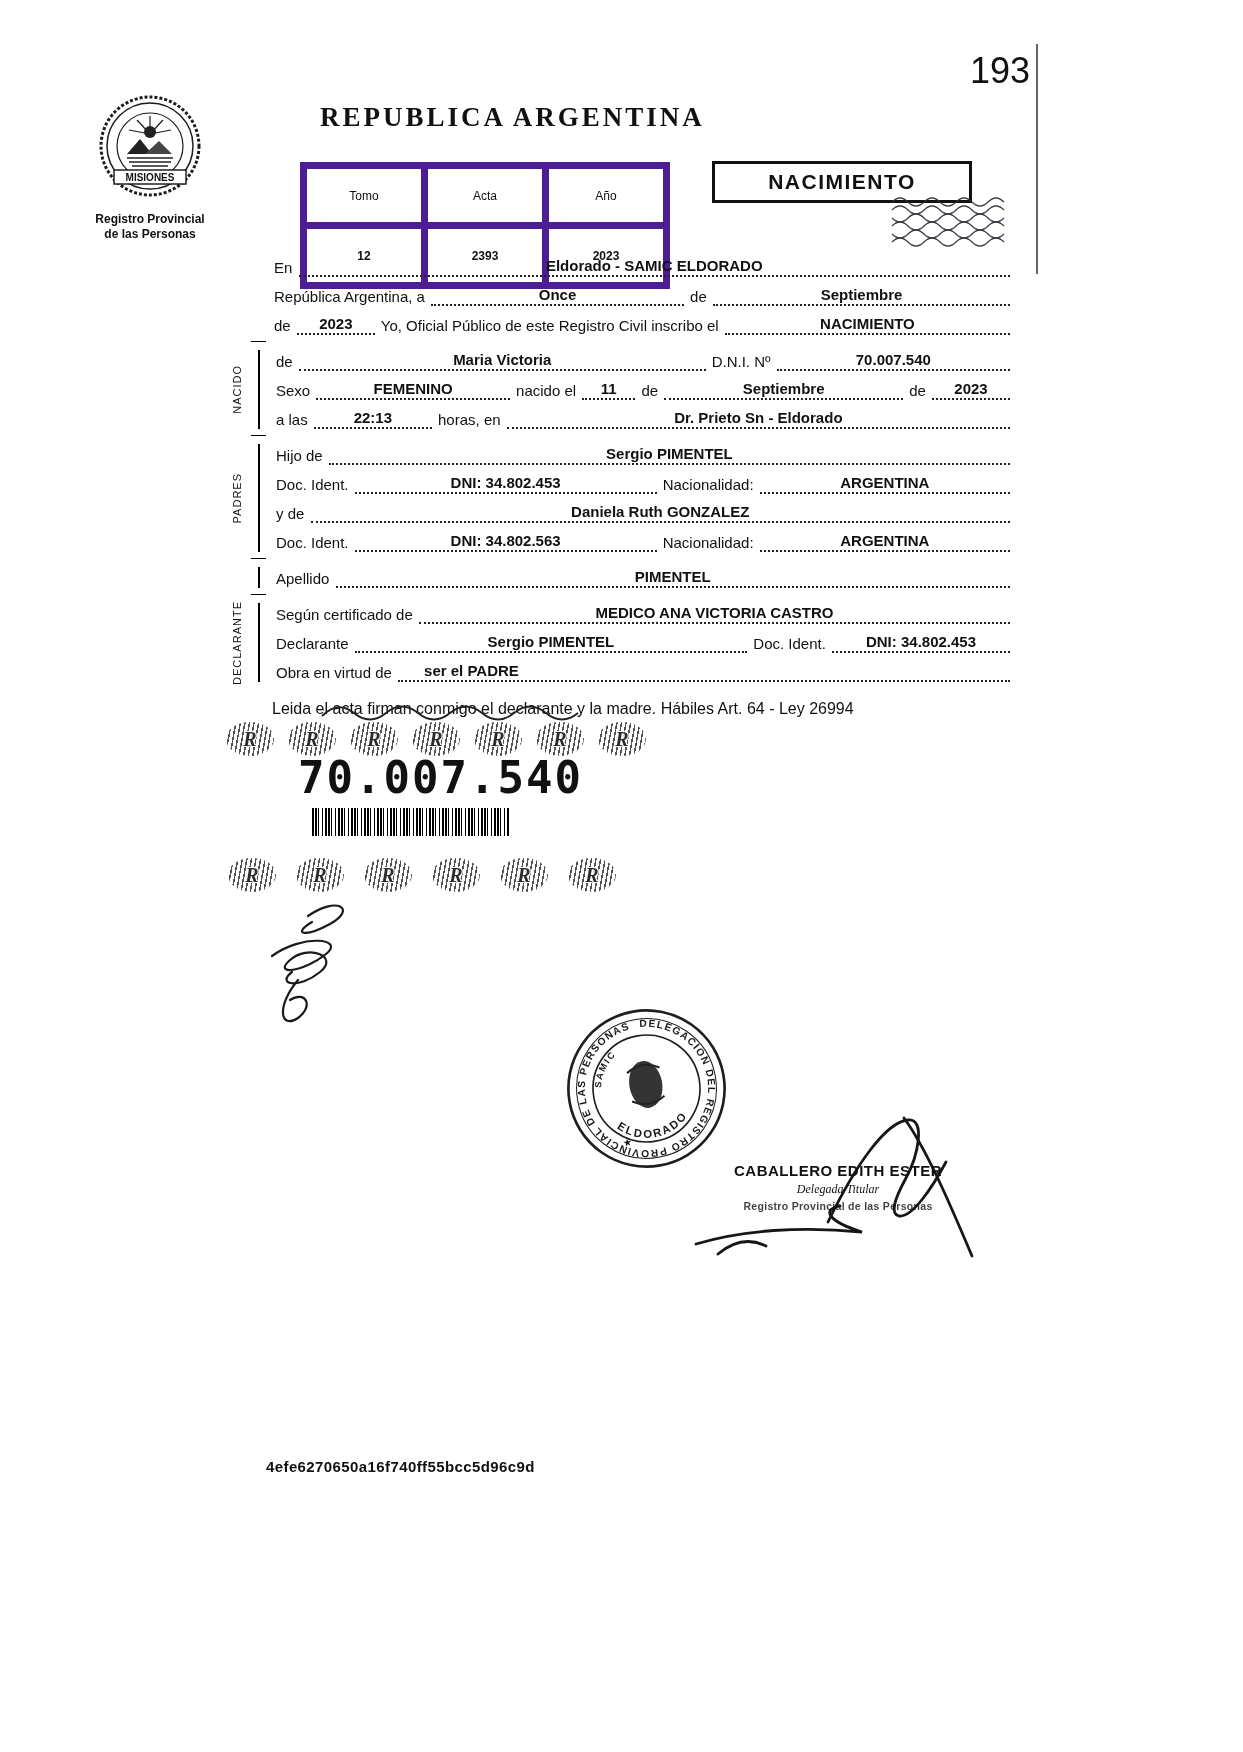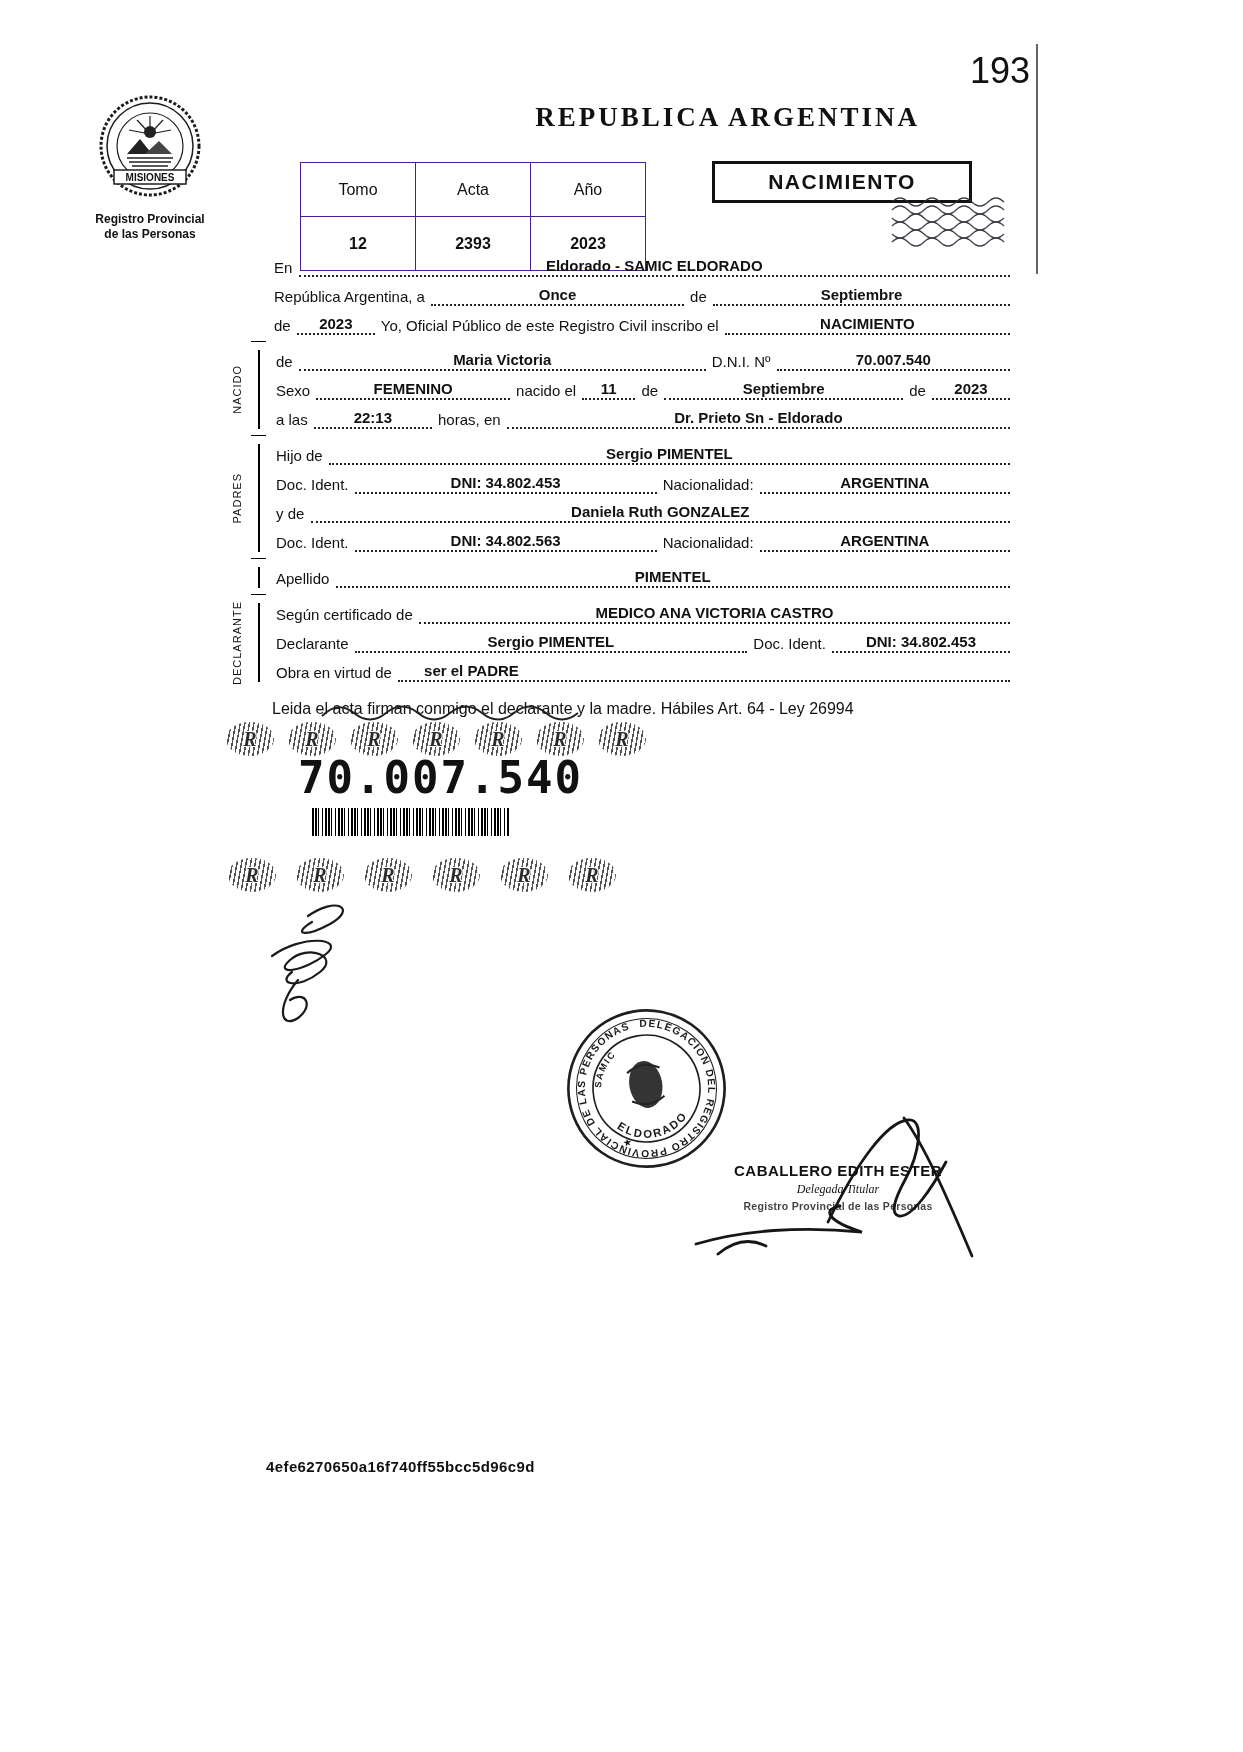--- a/index.html
+++ b/index.html
@@ -9,7 +9,7 @@
   
   .pageno{position:absolute;left:970px;top:50px;font-size:36px;font-weight:400;}
   .edge-line{position:absolute;left:1036px;top:44px;width:2px;height:230px;background:#4a4a4a;opacity:.85;}
-  .doc-title{position:absolute;left:320px;top:102px;width:600px;text-align:right;
+  .doc-title{position:absolute;left:320px;top:102px;width:600px;text-align:left;
              font-family:"Liberation Serif",serif;font-size:27px;font-weight:700;letter-spacing:3px;}
   .logo{position:absolute;left:86px;top:94px;width:128px;text-align:center;}
   .logo .cap{font-size:12px;font-weight:700;line-height:1.25;margin-top:4px;}

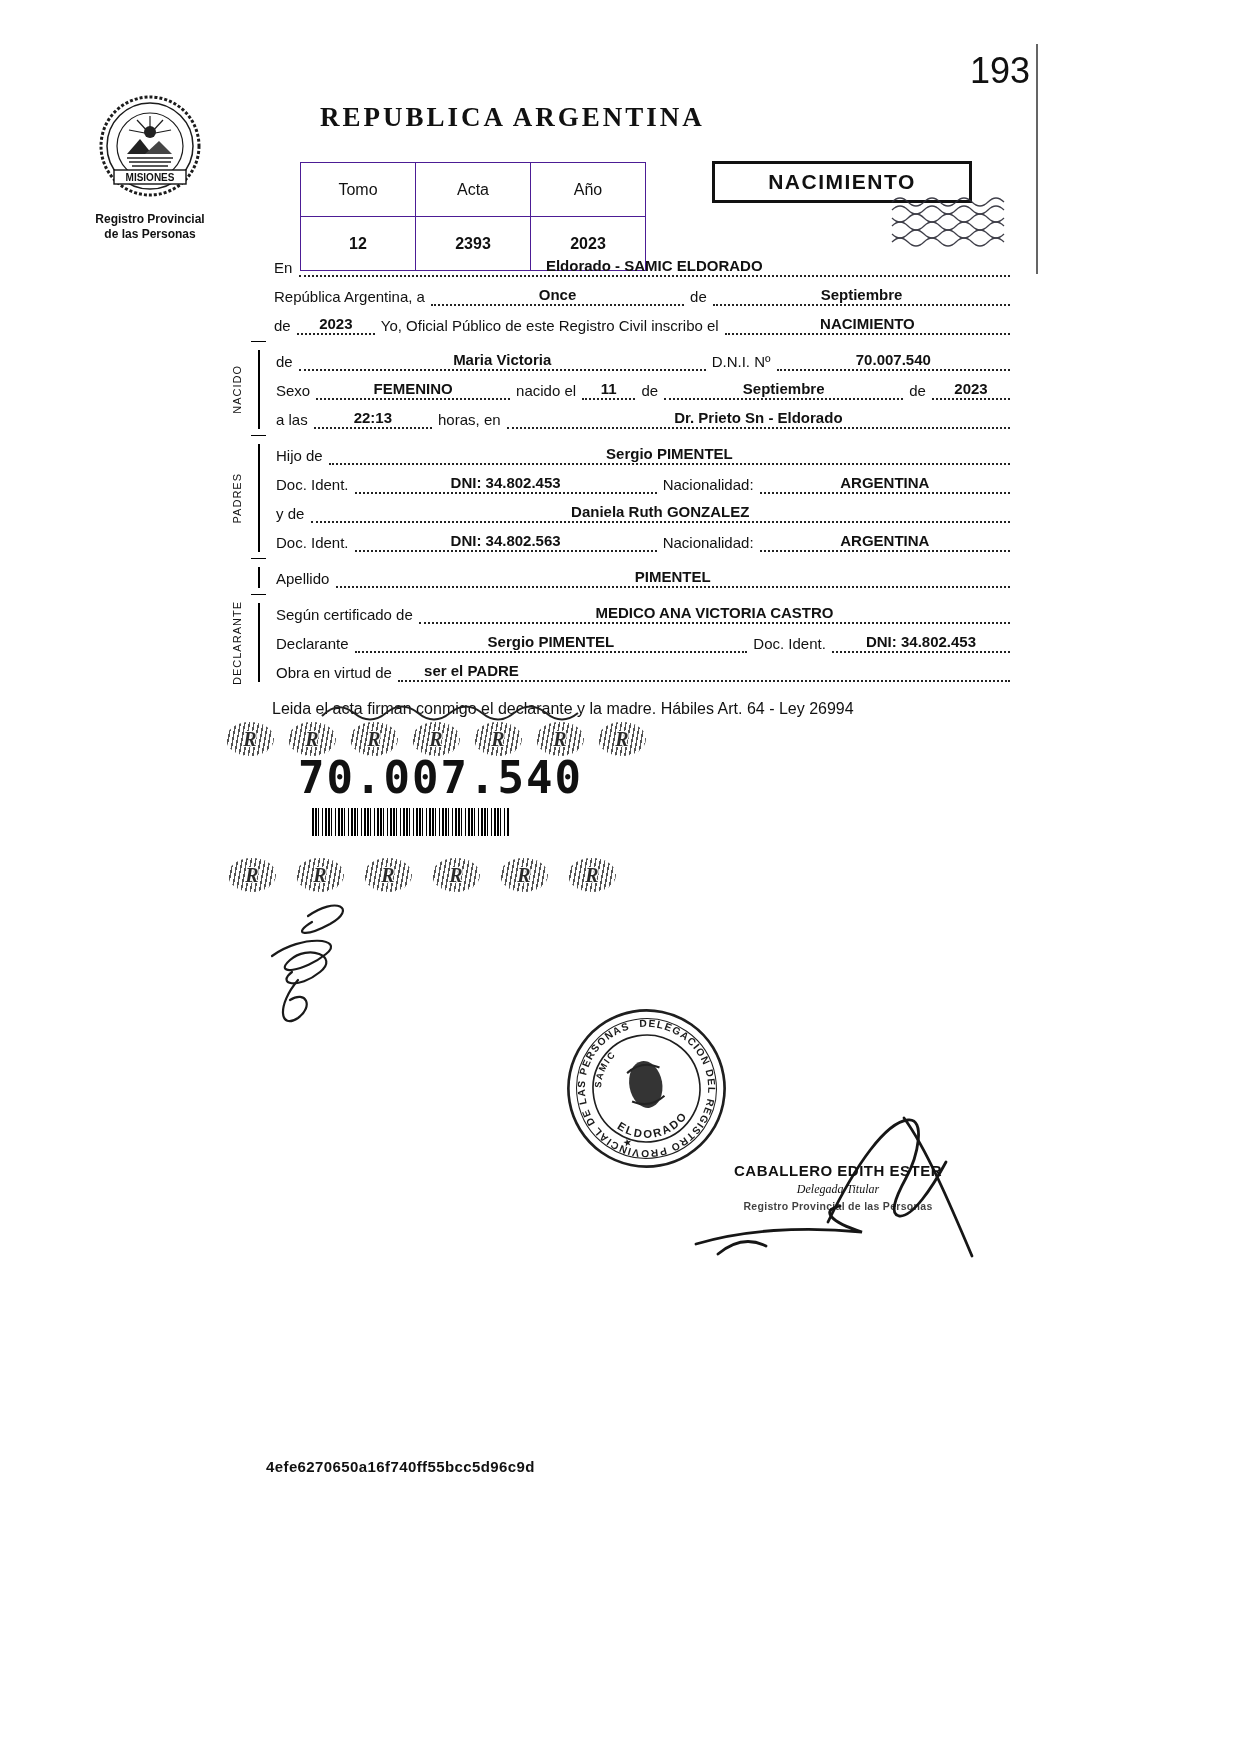--- a/index.html
+++ b/index.html
@@ -15,7 +15,7 @@
   .logo .cap{font-size:12px;font-weight:700;line-height:1.25;margin-top:4px;}
 
   table.rec{position:absolute;left:300px;top:162px;border-collapse:collapse;}
-  table.rec td{border:1px solid #4c1d95;width:90px;height:29px;text-align:center;font-size:16px;padding:12px;}
+  table.rec td{border:7px solid #4c1d95;width:90px;height:29px;text-align:center;font-size:12px;padding:12px;}
   table.rec tr.vals td{font-weight:600;}
 
   .tipo-box{position:absolute;left:712px;top:161px;width:254px;height:36px;border:3px solid #111;

